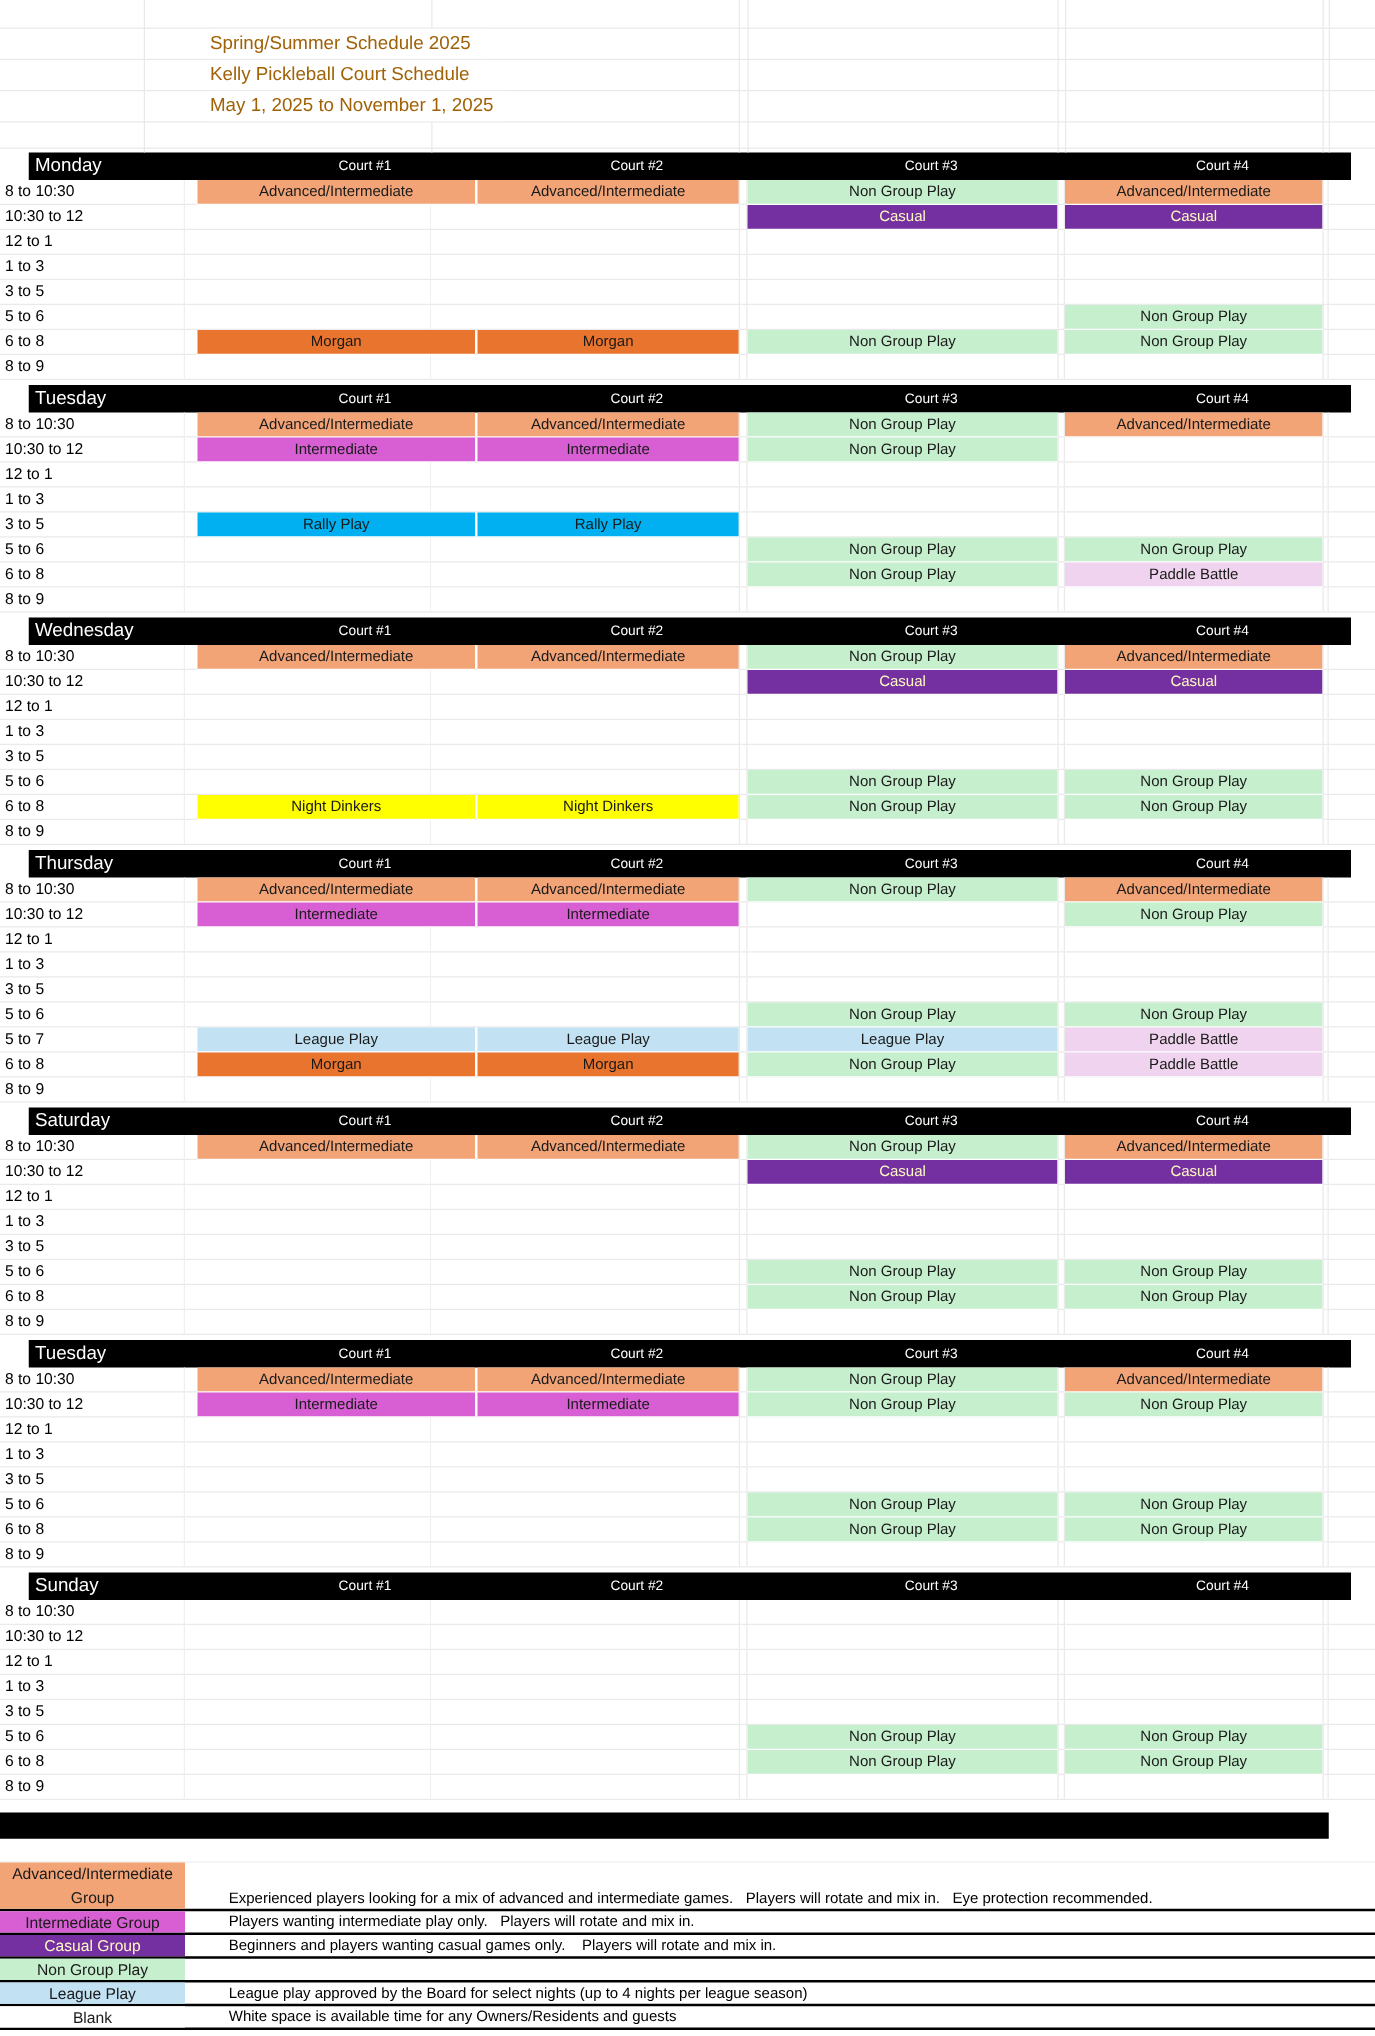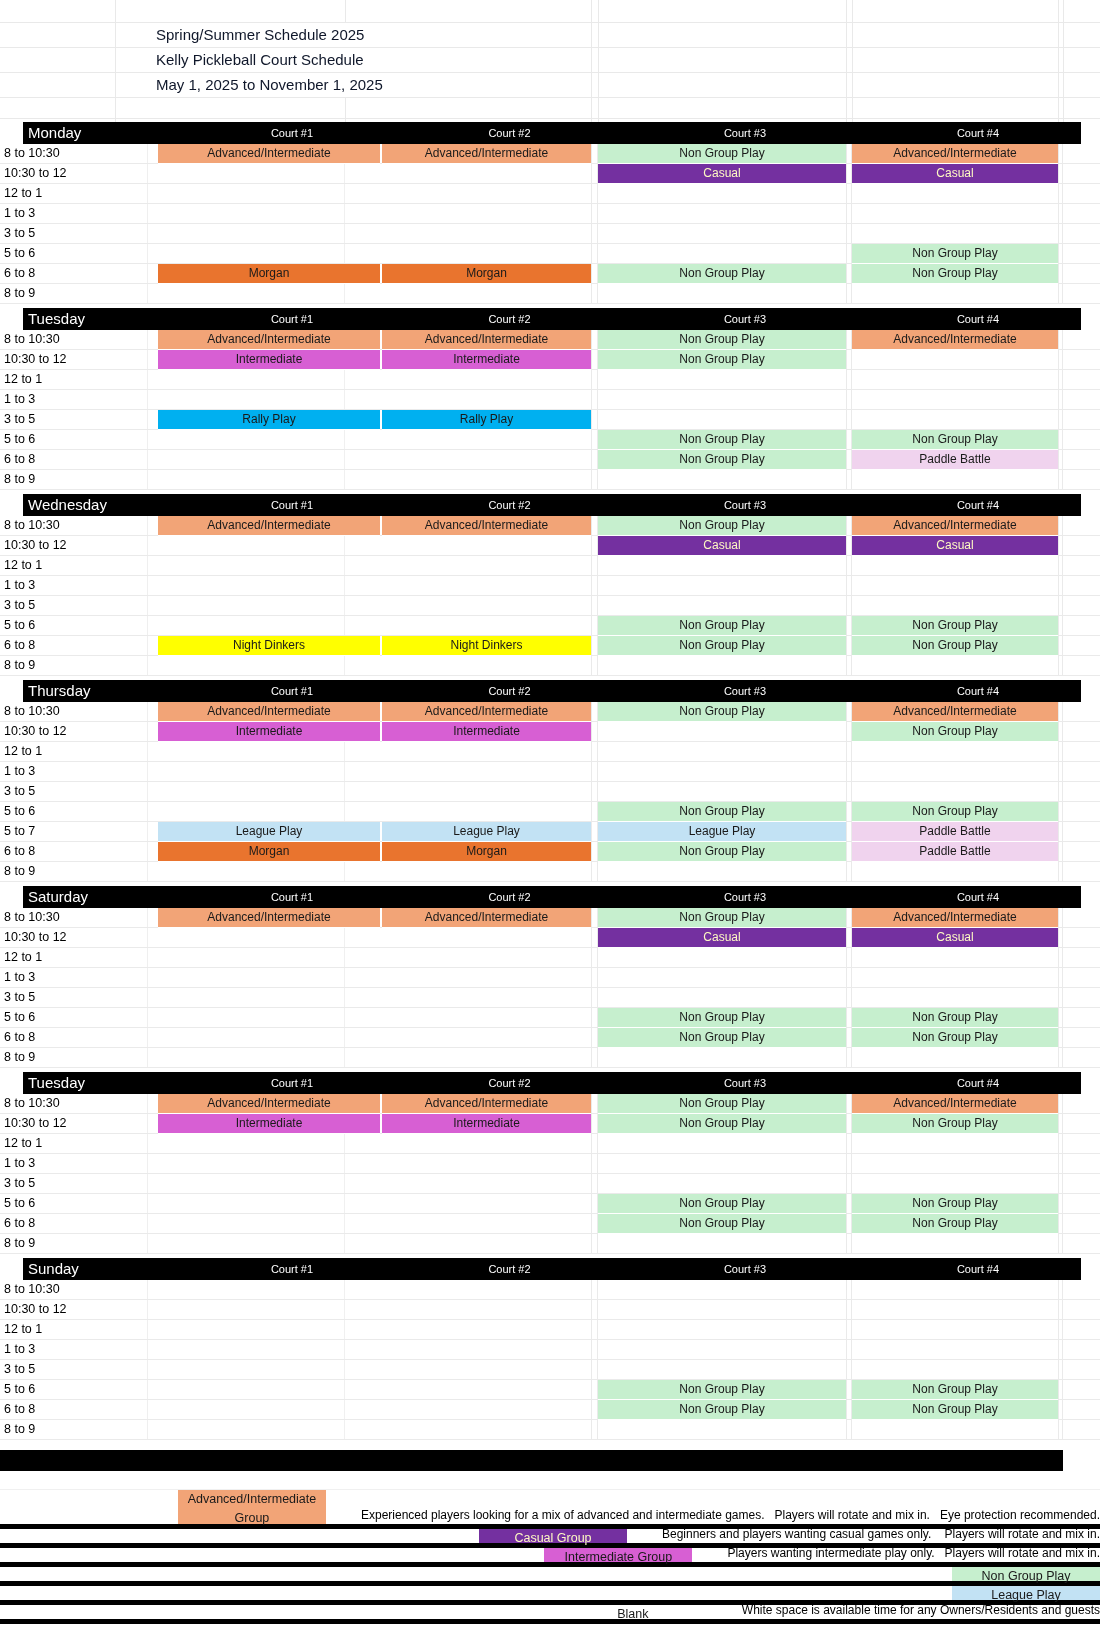--- a/index.html
+++ b/index.html
@@ -9,7 +9,7 @@
   
   .titlebox{position:relative;height:122px;}
   .gl{position:absolute;background:#E9E9E9;}
-  .t{position:absolute;left:156px;font-size:15px;line-height:24px;height:24px;color:#0f172a;
+  .t{position:absolute;left:168px;font-size:15px;line-height:24px;height:24px;color:#a16207;
      white-space:nowrap;background:#fff;padding-right:10px;z-index:1;}
 
   

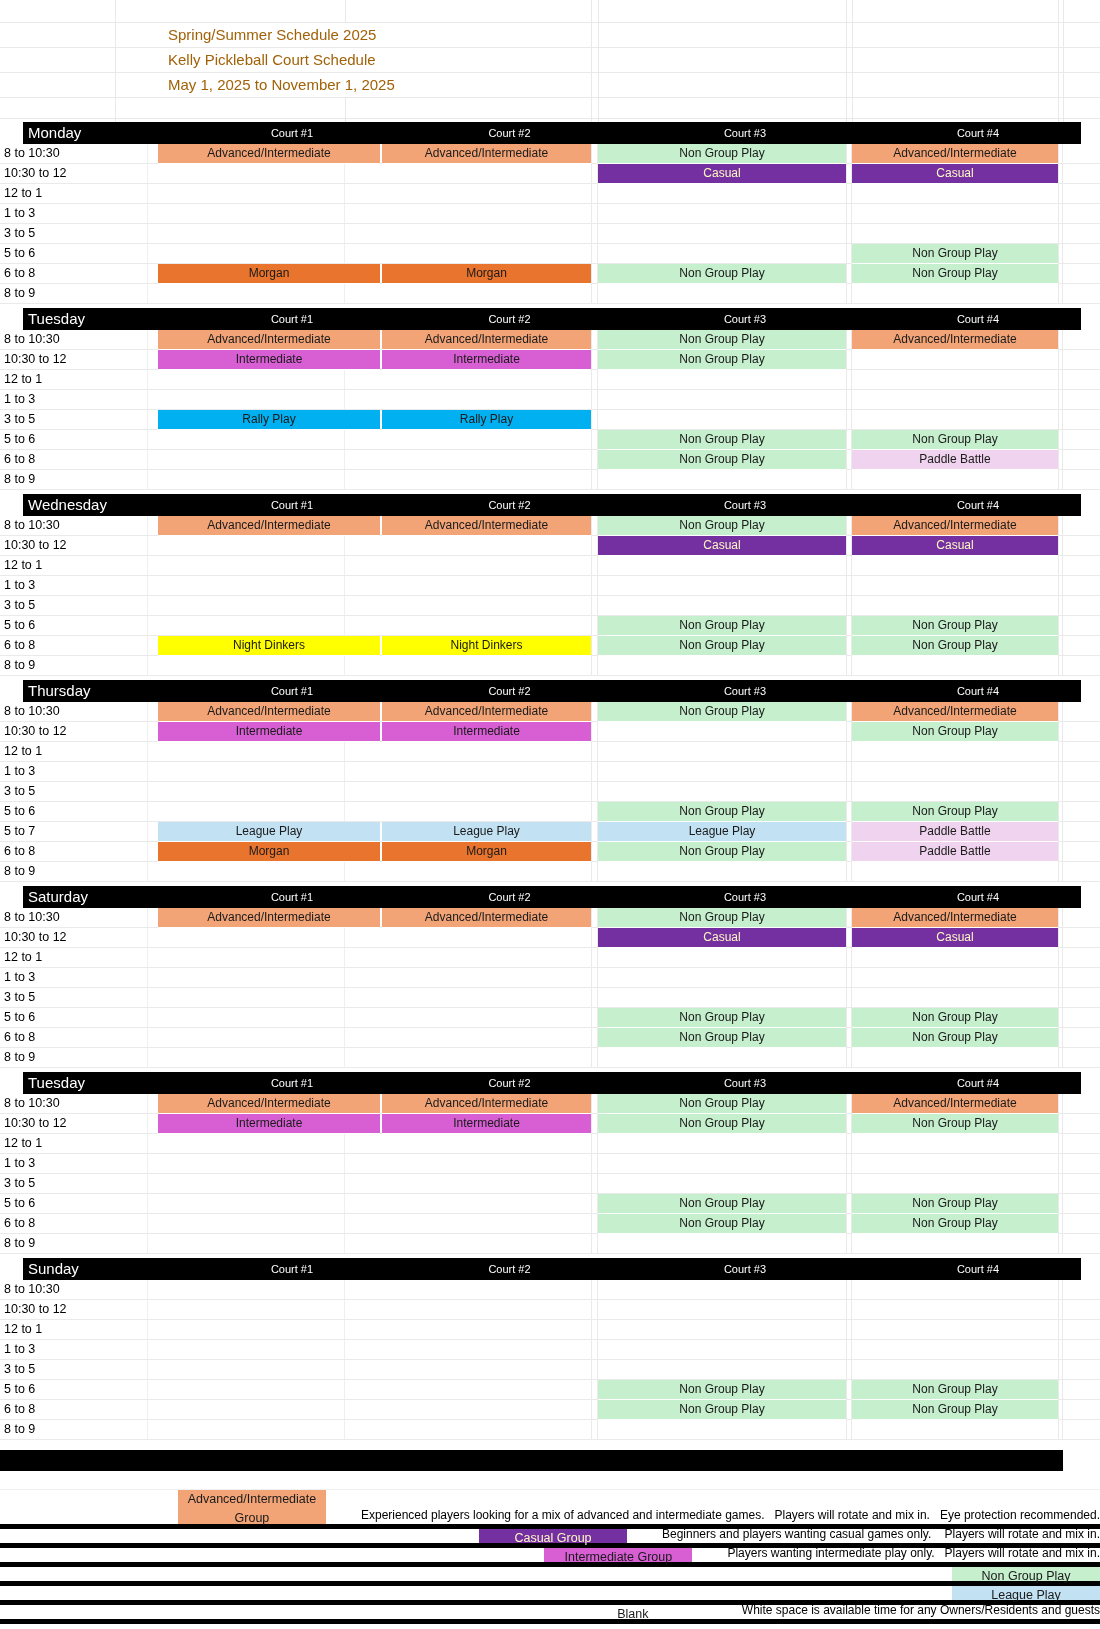--- a/index.html
+++ b/index.html
@@ -41,7 +41,7 @@
   
   .sepbar{width:1063px;height:21px;background:#000;margin-top:10px;}
   .legend-gap{height:19px;box-sizing:border-box;border-bottom:1px solid #F0F0F0;}
-  .lg-row{display:flex;align-items:flex-end;height:19px;box-sizing:border-box;border-bottom:5px solid #000000;justify-content:flex-end;}
+  .lg-row{display:flex;align-items:flex-end;height:19px;box-sizing:border-box;border-bottom:2px solid #000000;}
   .lg-row.tall{height:39px;}
   .lg-swatch{width:148px;align-self:stretch;text-align:center;font-size:12.5px;line-height:18px;white-space:normal;}
   .tall .lg-swatch{line-height:19px;}

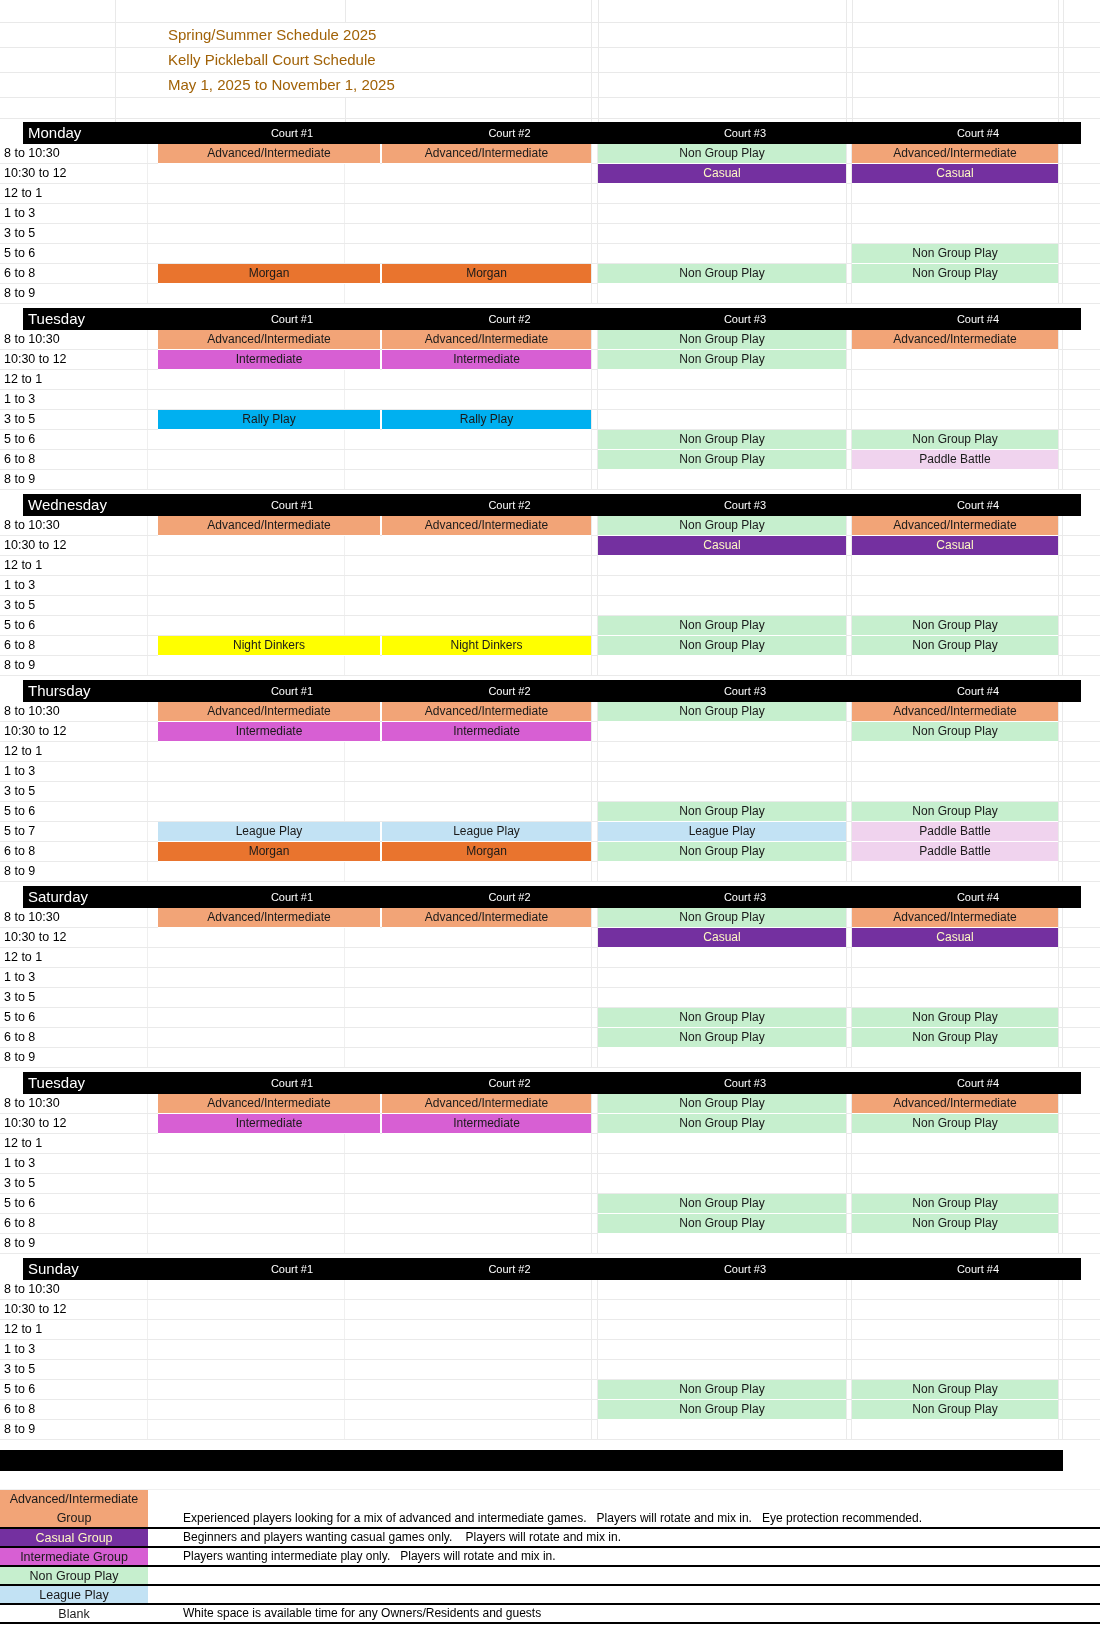--- a/index.html
+++ b/index.html
@@ -865,12 +865,12 @@
         <div class="lg-desc">Experienced players looking for a mix of advanced and intermediate games.   Players will rotate and mix in.   Eye protection recommended.</div>
       </div>
       <div class="lg-row">
+        <div class="lg-swatch" style="background: rgb(215, 95, 211);">Intermediate Group</div>
+        <div class="lg-desc">Players wanting intermediate play only.   Players will rotate and mix in.</div>
+      </div>
+      <div class="lg-row">
         <div class="lg-swatch casual" style="background: rgb(116, 48, 160);">Casual Group</div>
         <div class="lg-desc">Beginners and players wanting casual games only.    Players will rotate and mix in.</div>
-      </div>
-      <div class="lg-row">
-        <div class="lg-swatch" style="background: rgb(215, 95, 211);">Intermediate Group</div>
-        <div class="lg-desc">Players wanting intermediate play only.   Players will rotate and mix in.</div>
       </div>
       <div class="lg-row">
         <div class="lg-swatch" style="background: rgb(198, 239, 206);">Non Group Play</div>

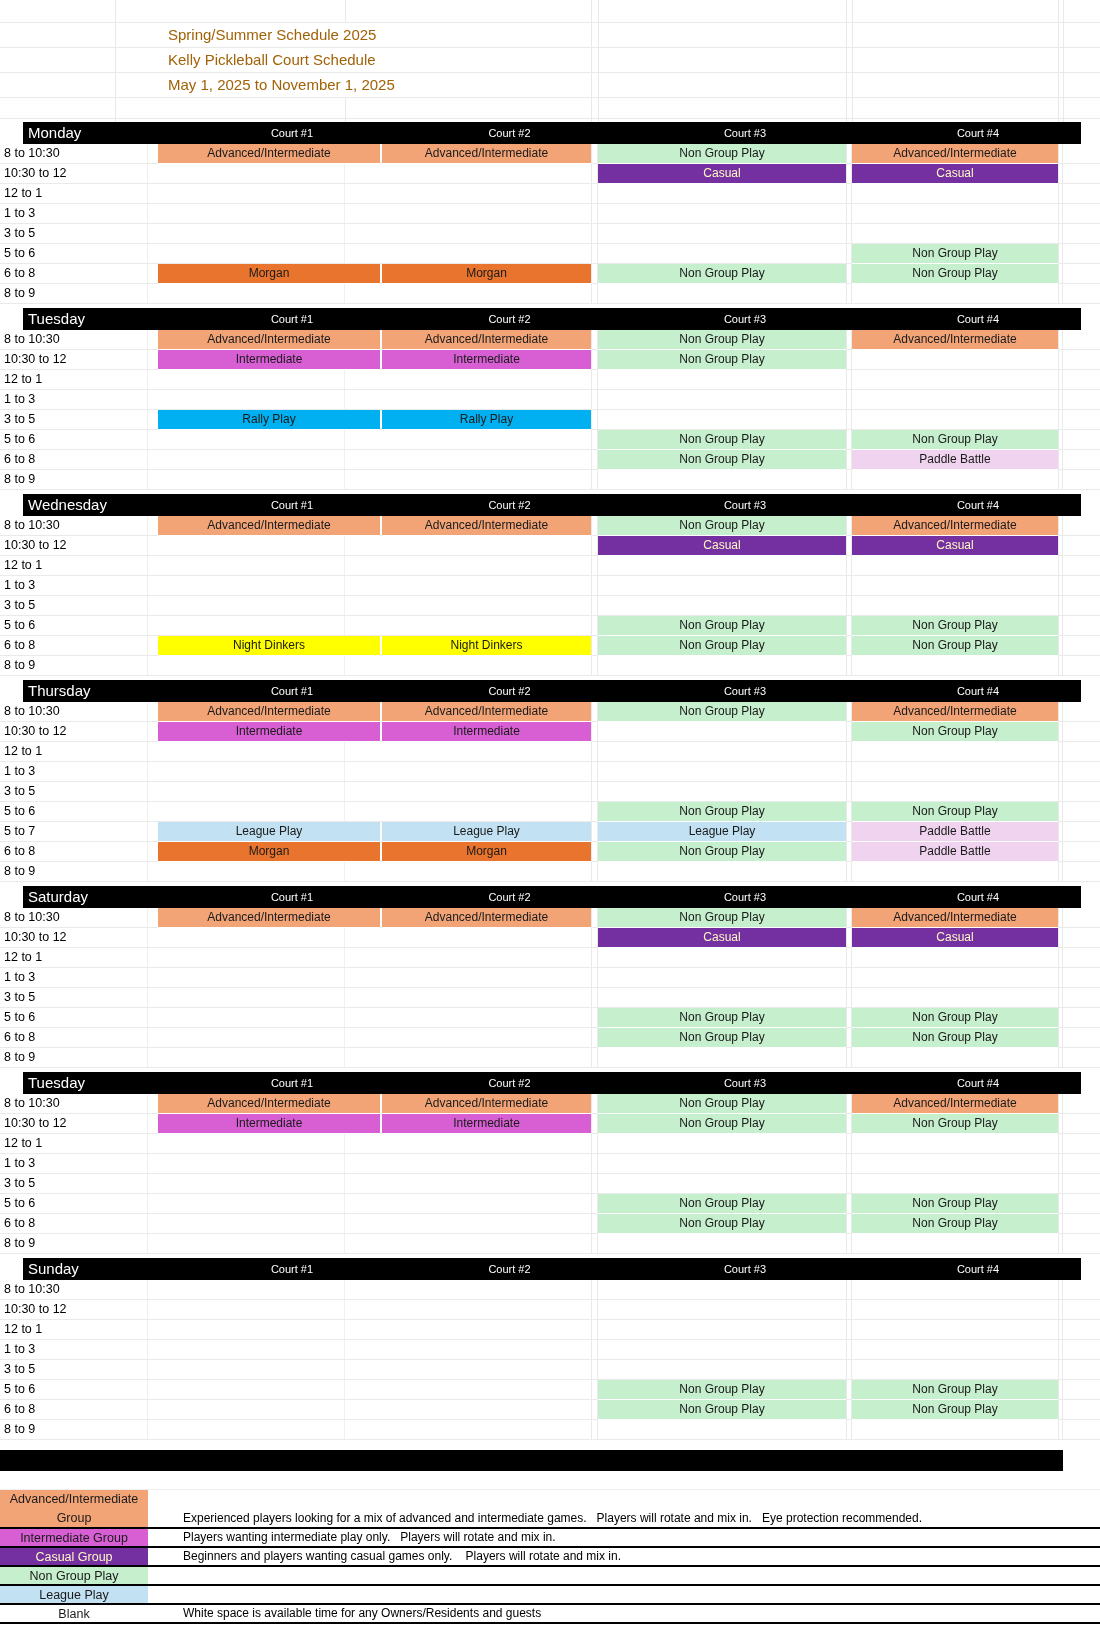--- a/index.html
+++ b/index.html
@@ -877,6 +877,7 @@
       </div>
       <div class="lg-row">
         <div class="lg-swatch" style="background: rgb(194, 226, 244);">League Play</div>
+        <div class="lg-desc">League play approved by the Board for select nights (up to 4 nights per league season)</div>
       </div>
       <div class="lg-row">
         <div class="lg-swatch" style="background: rgb(255, 255, 255);">Blank</div>

